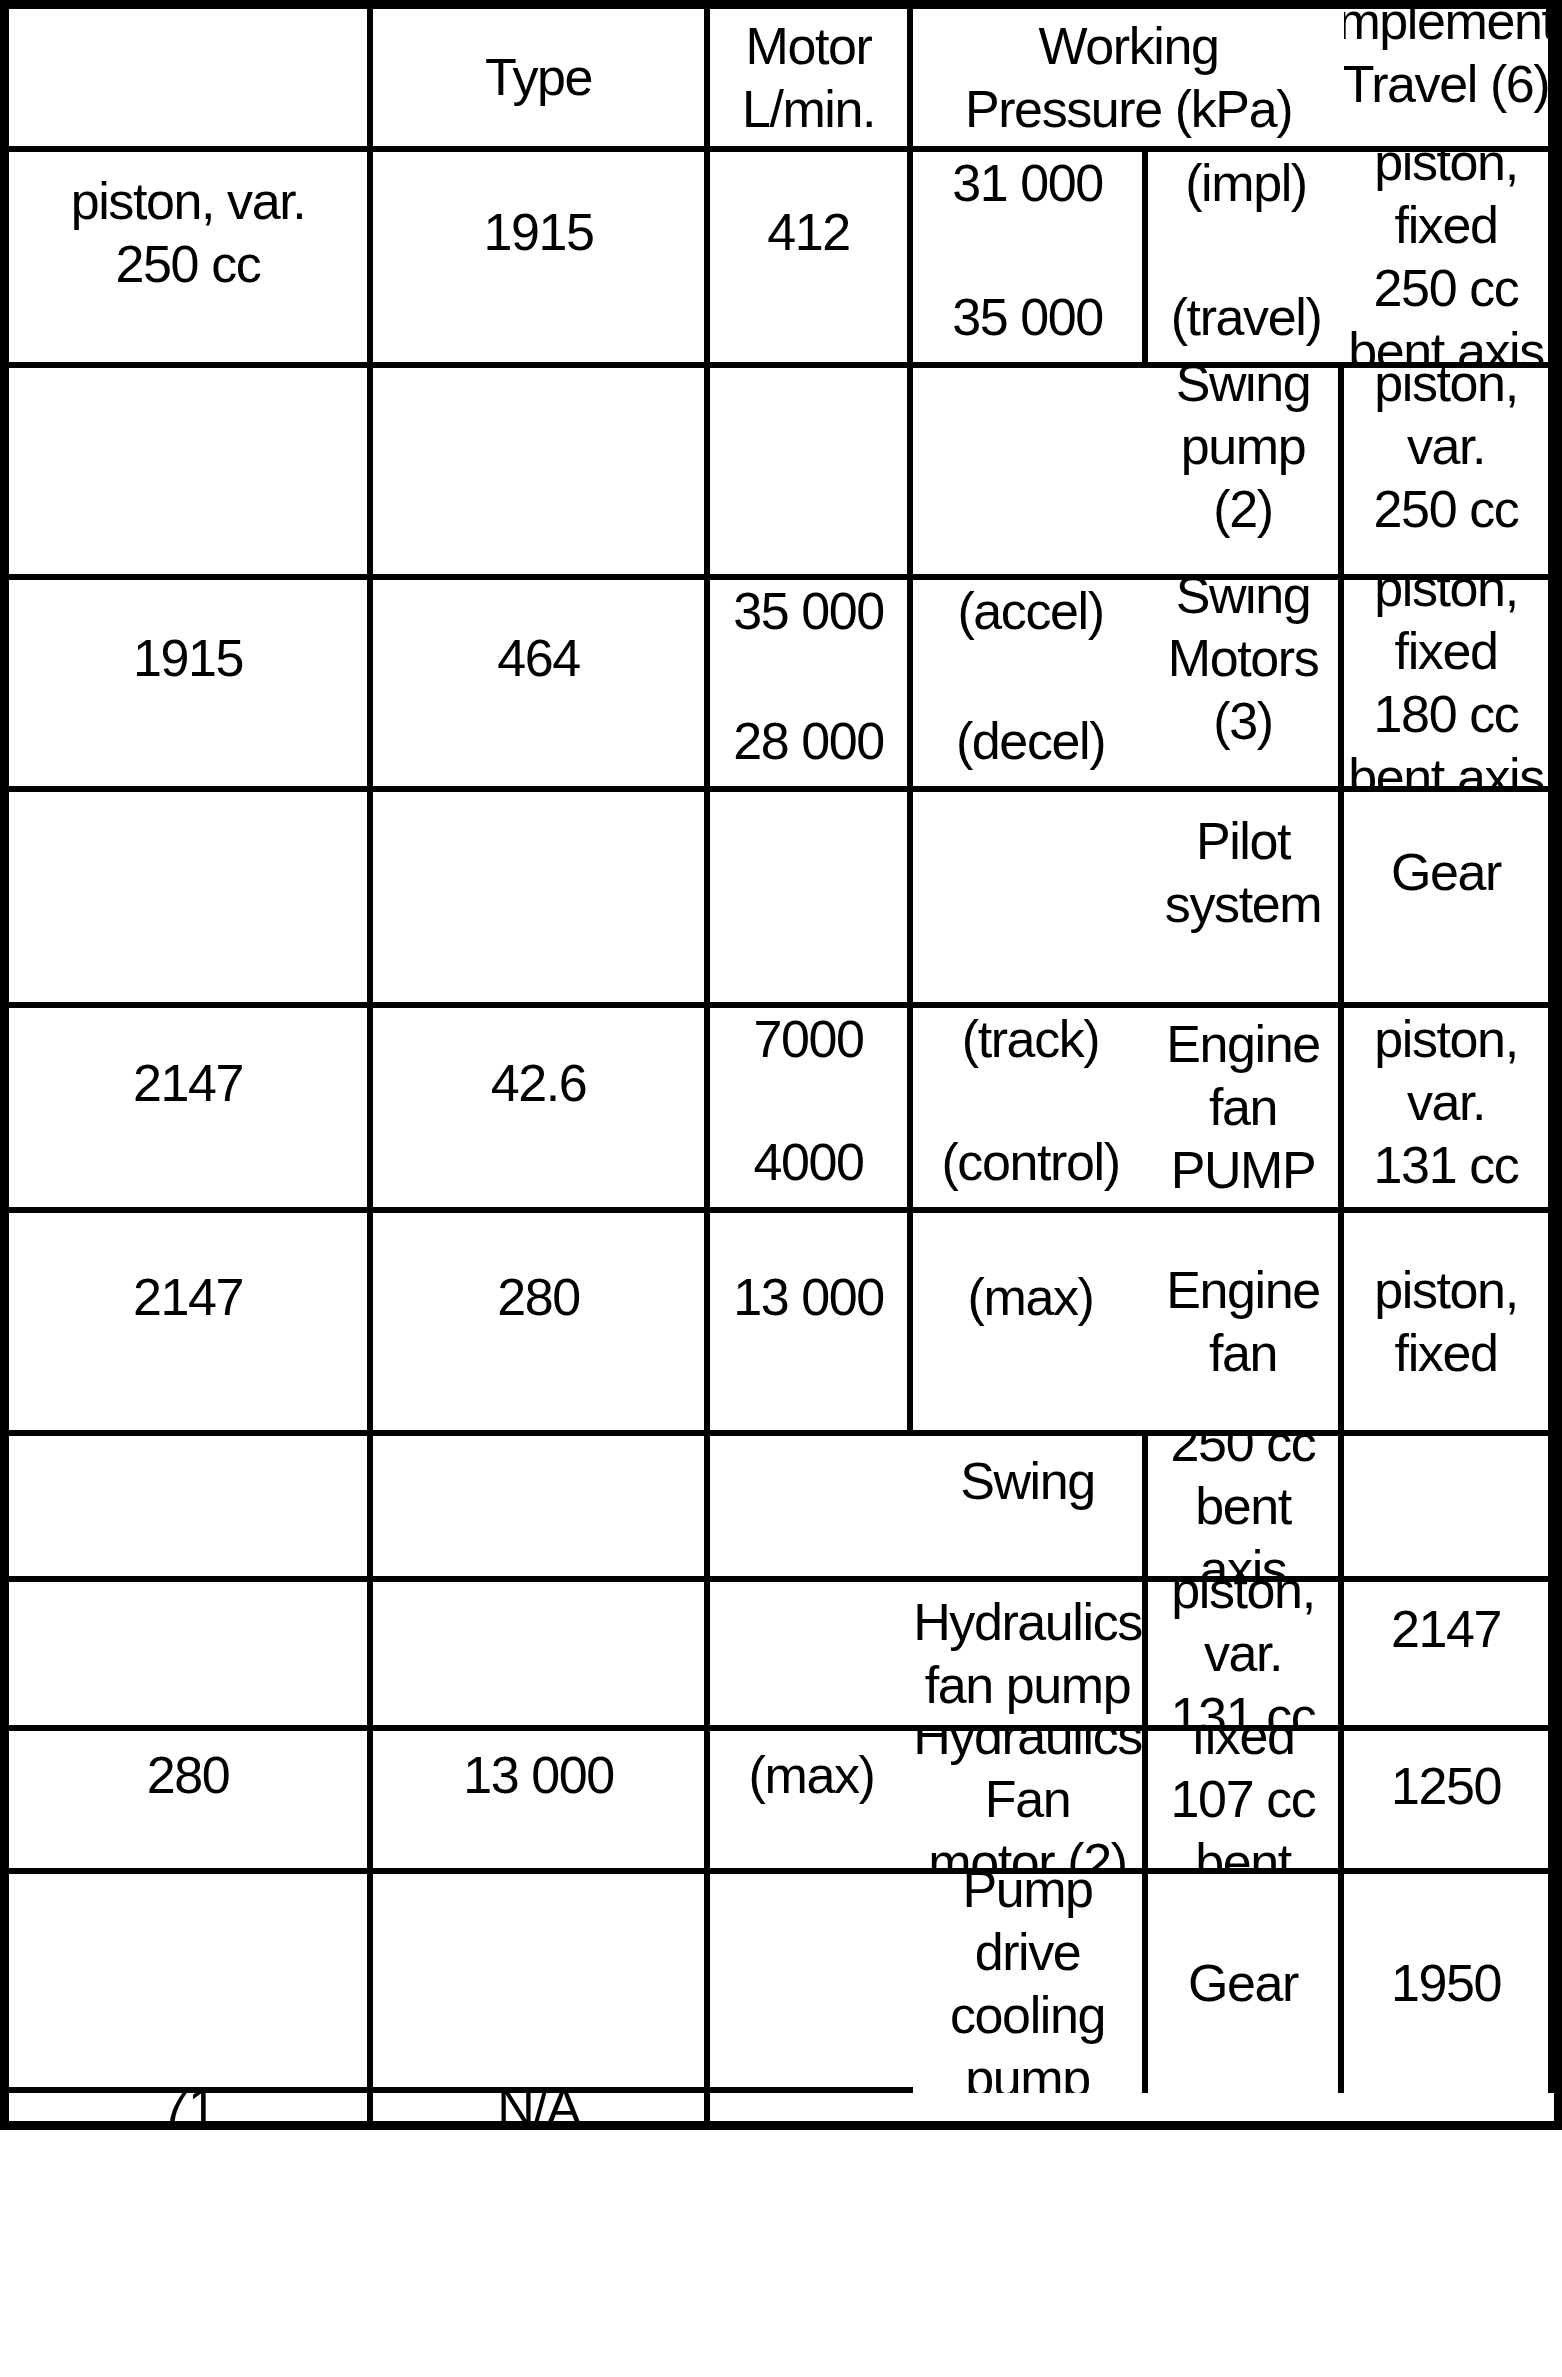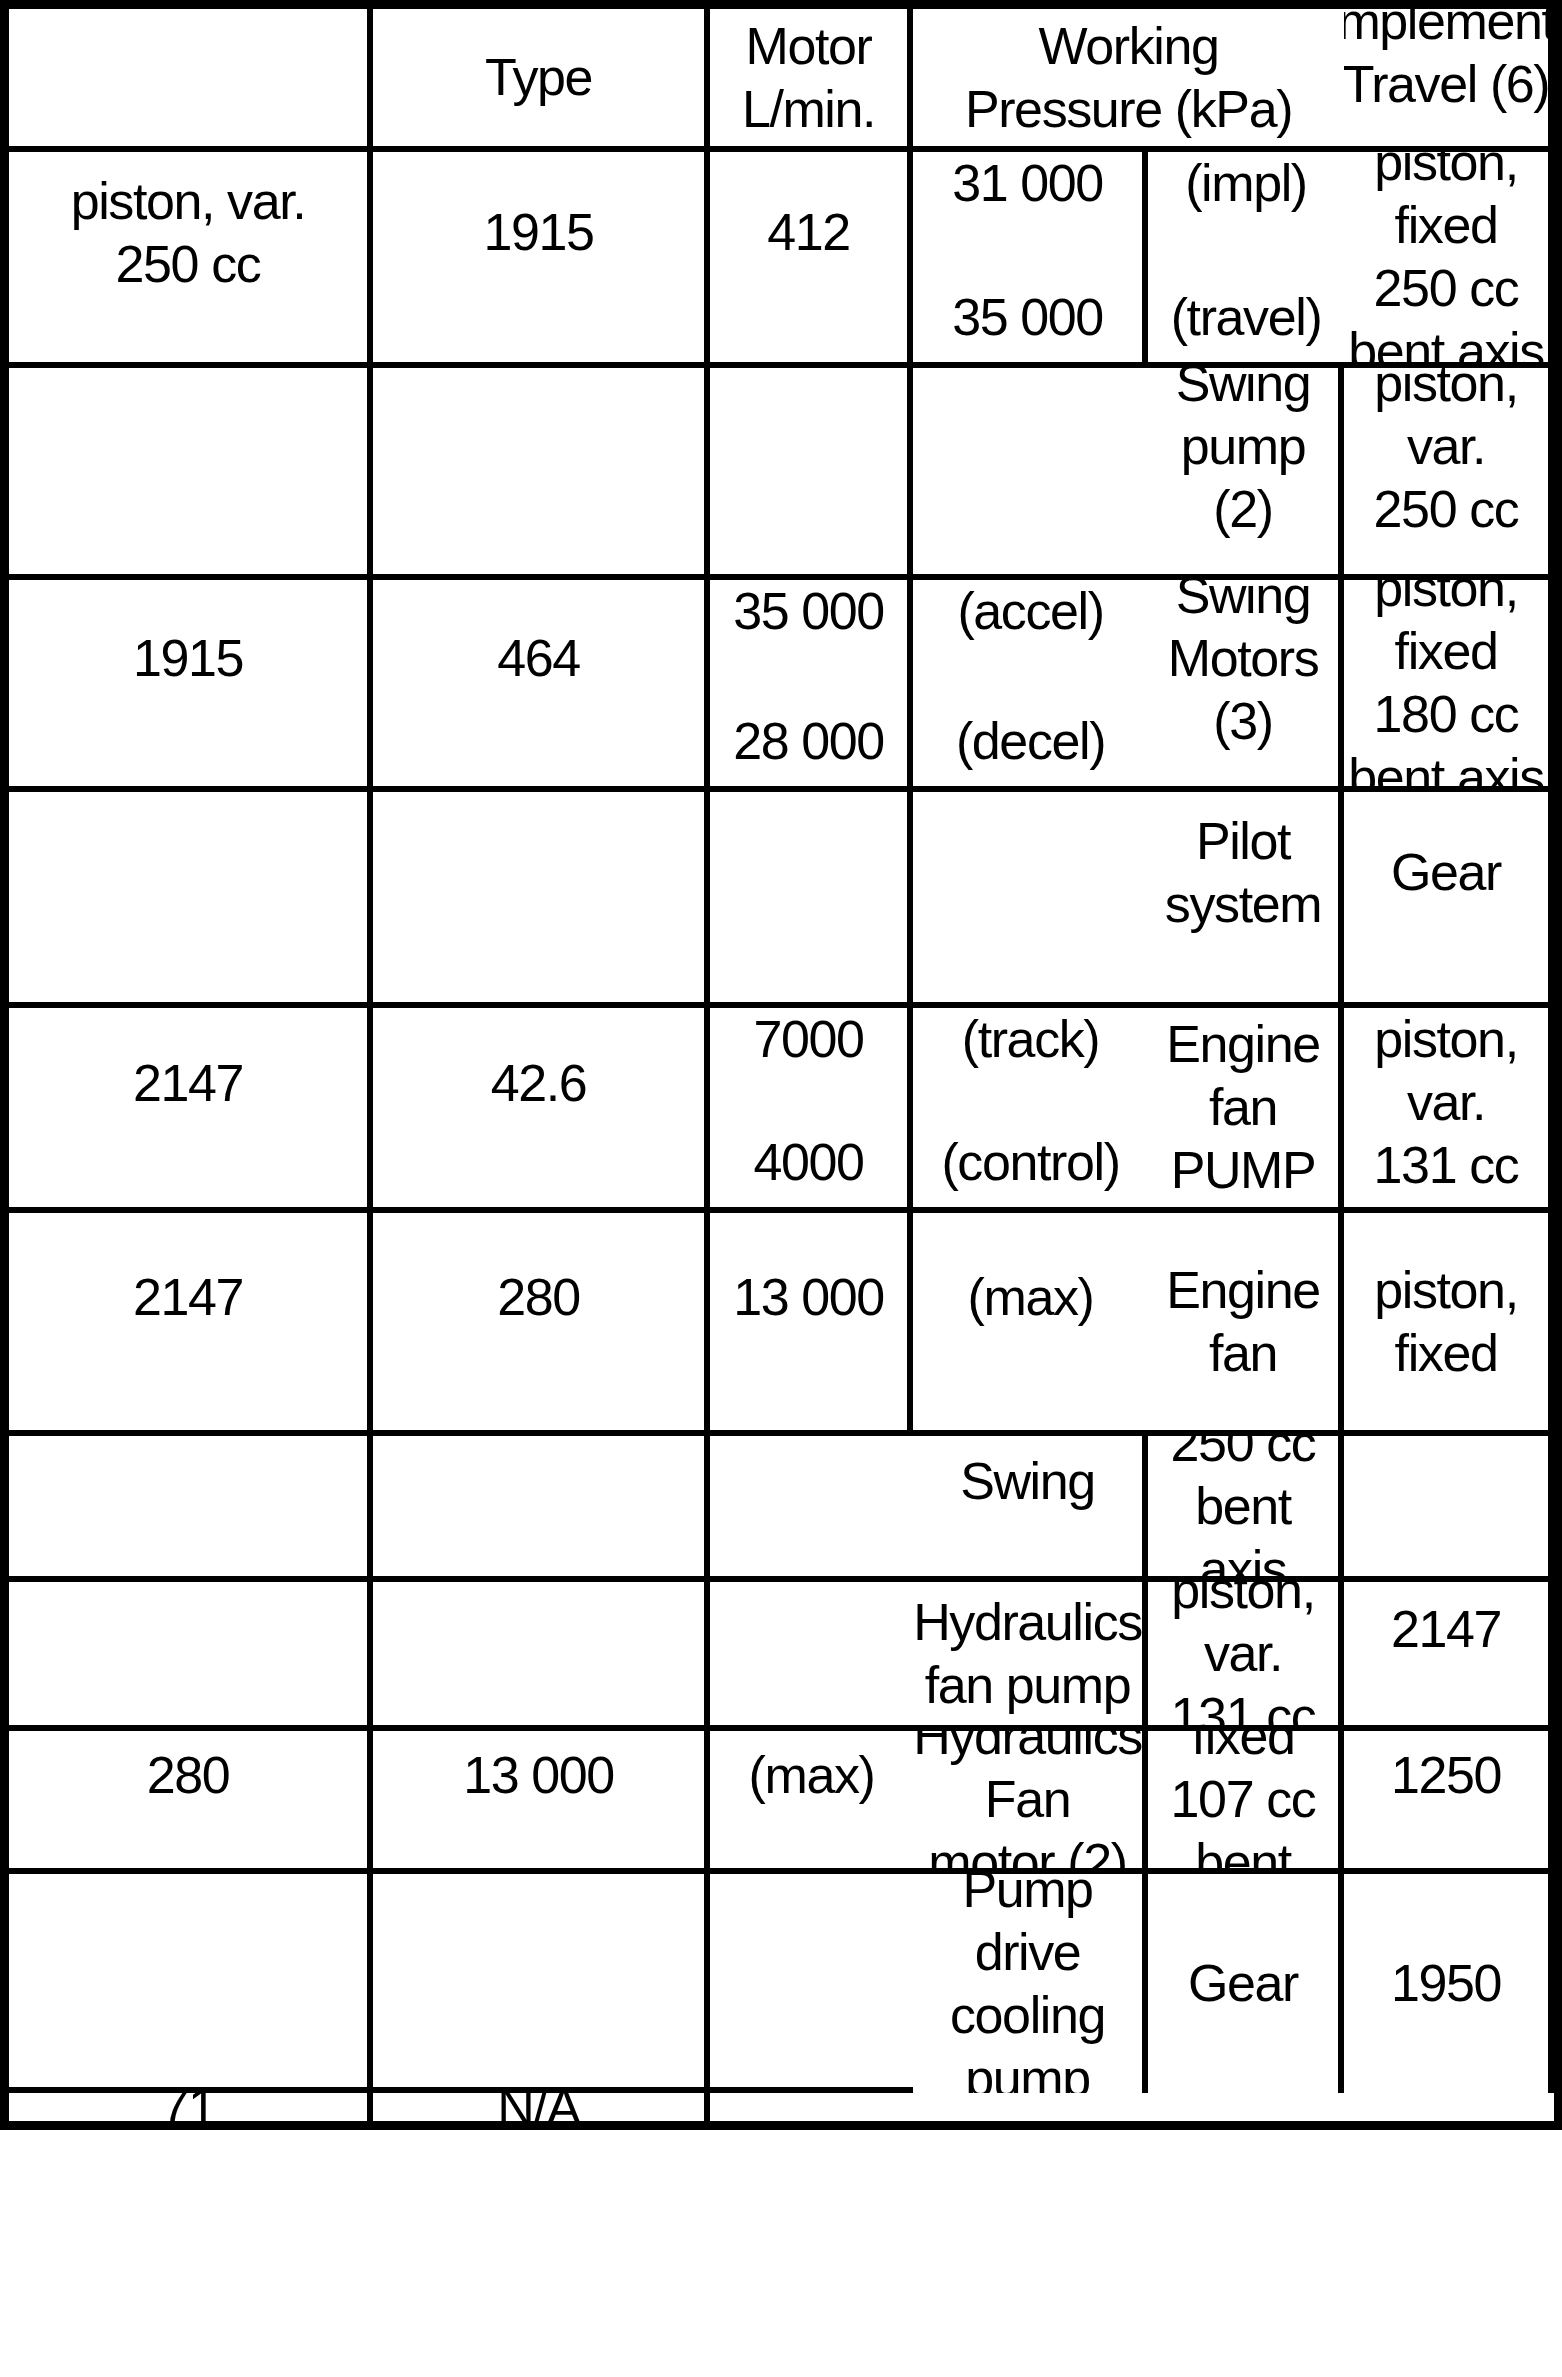--- a/index.html
+++ b/index.html
@@ -46,7 +46,7 @@
   
   .cell.up { padding-bottom: 49px; }
   
-  .cell.top { justify-content: flex-start; padding-top: 13px; }
+  .cell.top { justify-content: flex-start; padding-top: 24px; }
   
   .cell.split {
     justify-content: space-between;

